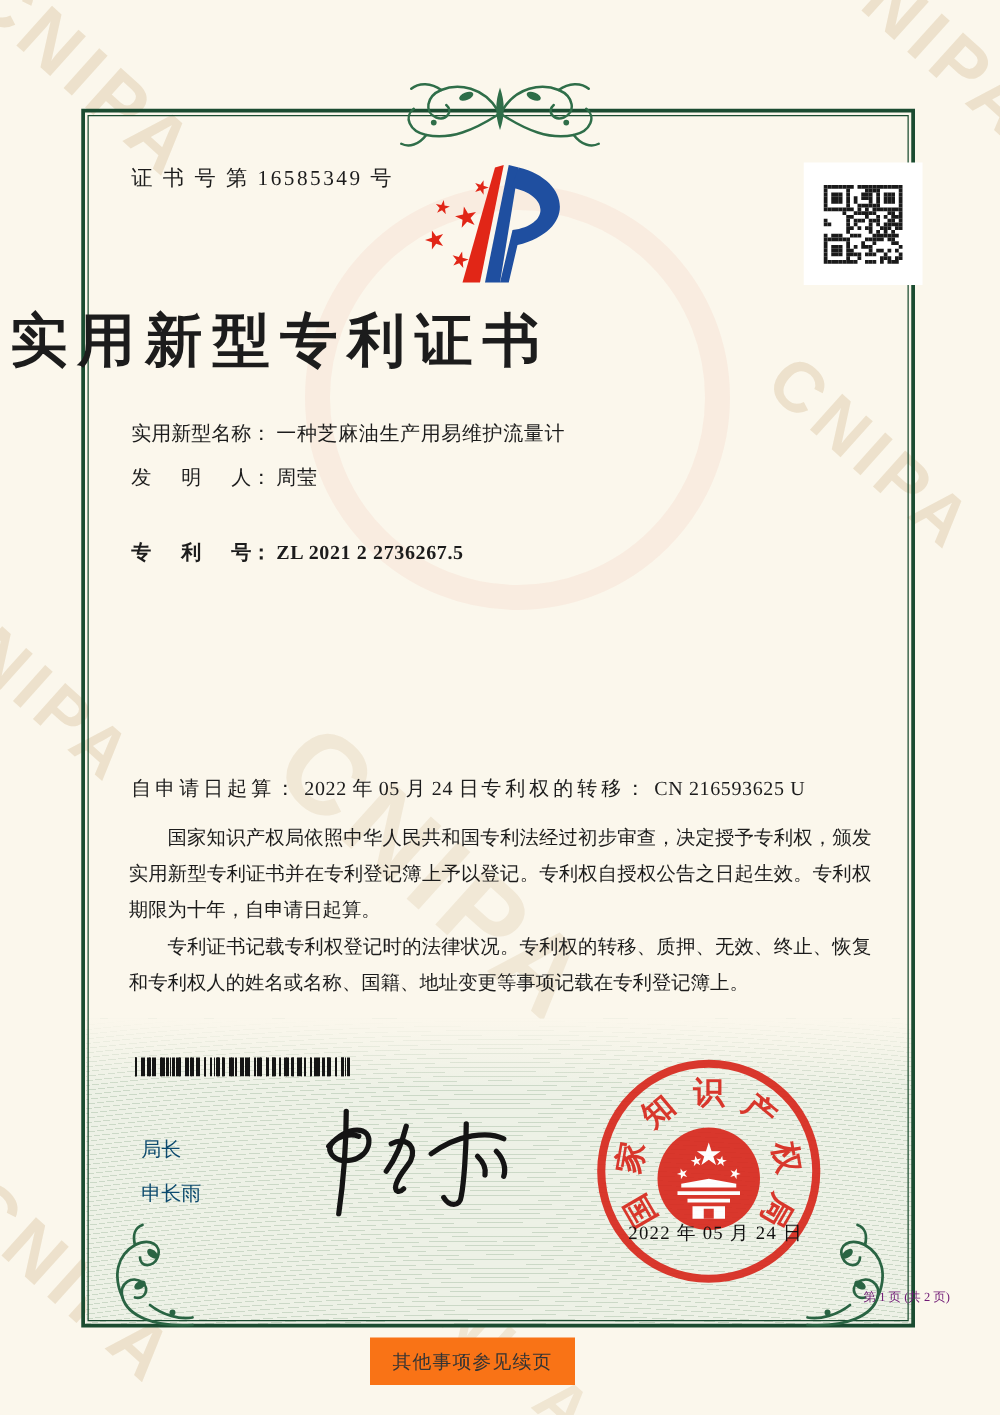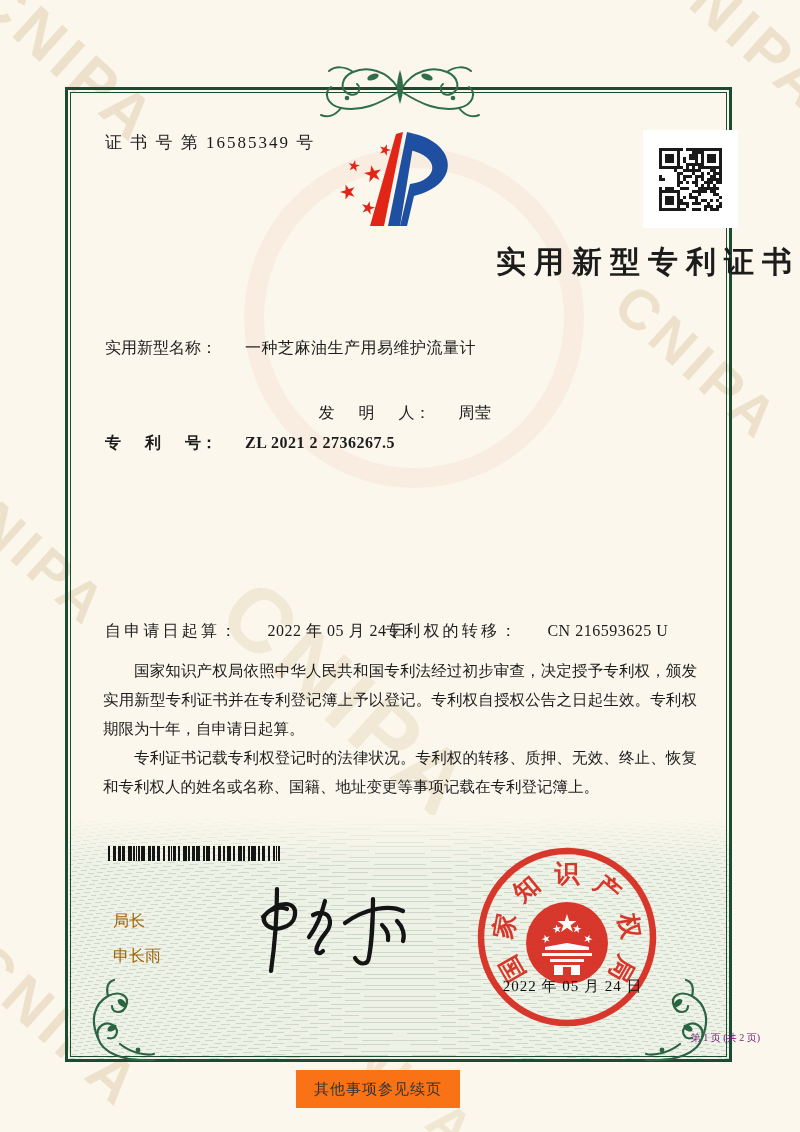--- a/index.html
+++ b/index.html
@@ -37,7 +37,7 @@
   .qr{display:grid;grid-template-columns:repeat(21,3px);grid-auto-rows:3px;}
   .qr i{display:block;}
   .qr i.on{background:#1a1a1a;}
-  .title{position:absolute;left:0;top:242px;width:100%;text-align:right;font-size:30px;
+  .title{position:absolute;left:0;top:242px;width:100%;text-align:left;font-size:46px;
          font-weight:bold;letter-spacing:8px;text-indent:8px;}
   .frow{position:absolute;left:105px;width:600px;font-size:16px;line-height:22px;white-space:nowrap;}
   .flabel{white-space:pre;}

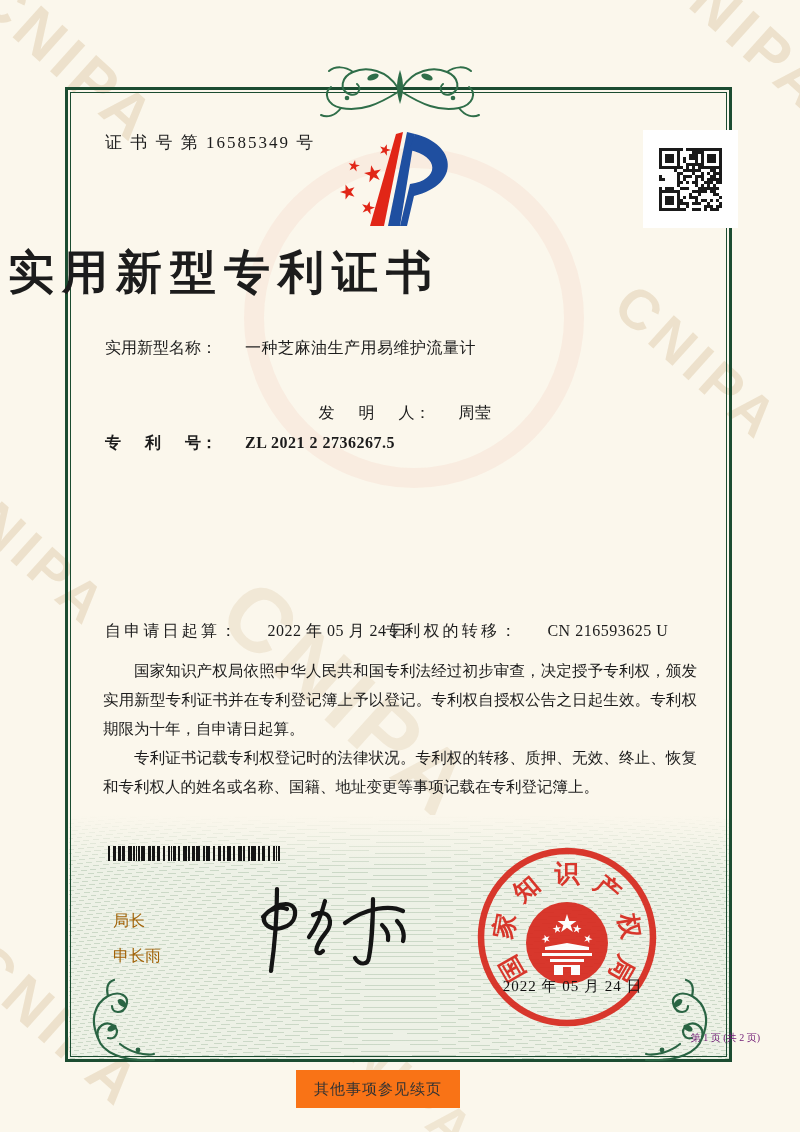--- a/index.html
+++ b/index.html
@@ -42,7 +42,7 @@
   .frow{position:absolute;left:105px;width:600px;font-size:16px;line-height:22px;white-space:nowrap;}
   .flabel{white-space:pre;}
   .ls5{letter-spacing:3.2px;}
-  .fvalue{margin-left:28px;letter-spacing:0.5px;}
+  .fvalue{margin-left:4px;letter-spacing:0.5px;}
   .r0{top:337px;} .r1{top:402px;text-align:center;} .r2{top:432px;font-weight:bold;} .r3{top:480px;} .r4{top:527px;} .r5{top:575px;}
   .grant-row{position:absolute;left:105px;top:621px;width:600px;font-size:16px;white-space:nowrap;}
   .grant-no{position:absolute;left:280px;top:0;}

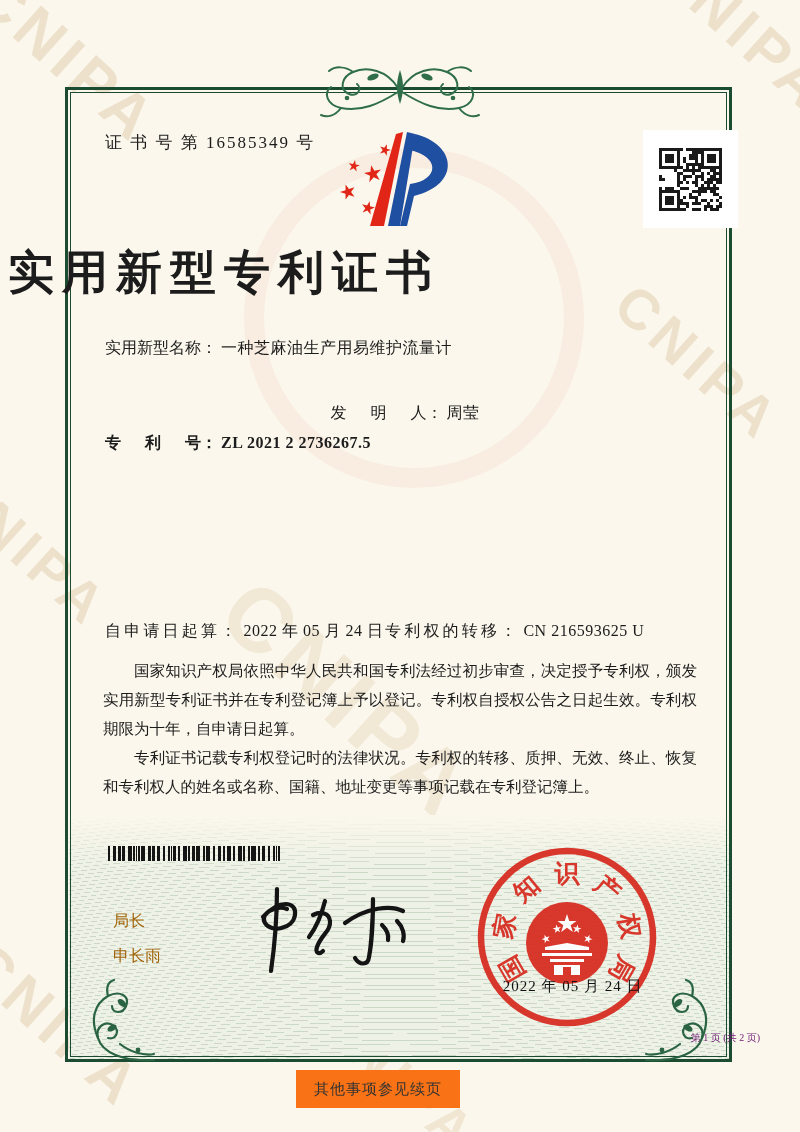--- a/index.html
+++ b/index.html
@@ -43,7 +43,7 @@
   .flabel{white-space:pre;}
   .ls5{letter-spacing:3.2px;}
   .fvalue{margin-left:4px;letter-spacing:0.5px;}
-  .r0{top:337px;} .r1{top:402px;text-align:center;} .r2{top:432px;font-weight:bold;} .r3{top:480px;} .r4{top:527px;} .r5{top:575px;}
+  .r0{top:337px;} .r1{top:372px;} .r2{top:432px;font-weight:bold;} .r3{top:480px;} .r4{top:527px;} .r5{top:575px;}
   .grant-row{position:absolute;left:105px;top:621px;width:600px;font-size:16px;white-space:nowrap;}
   .grant-no{position:absolute;left:280px;top:0;}
   .paras{position:absolute;left:103px;top:656px;width:594px;font-size:15.5px;line-height:29px;

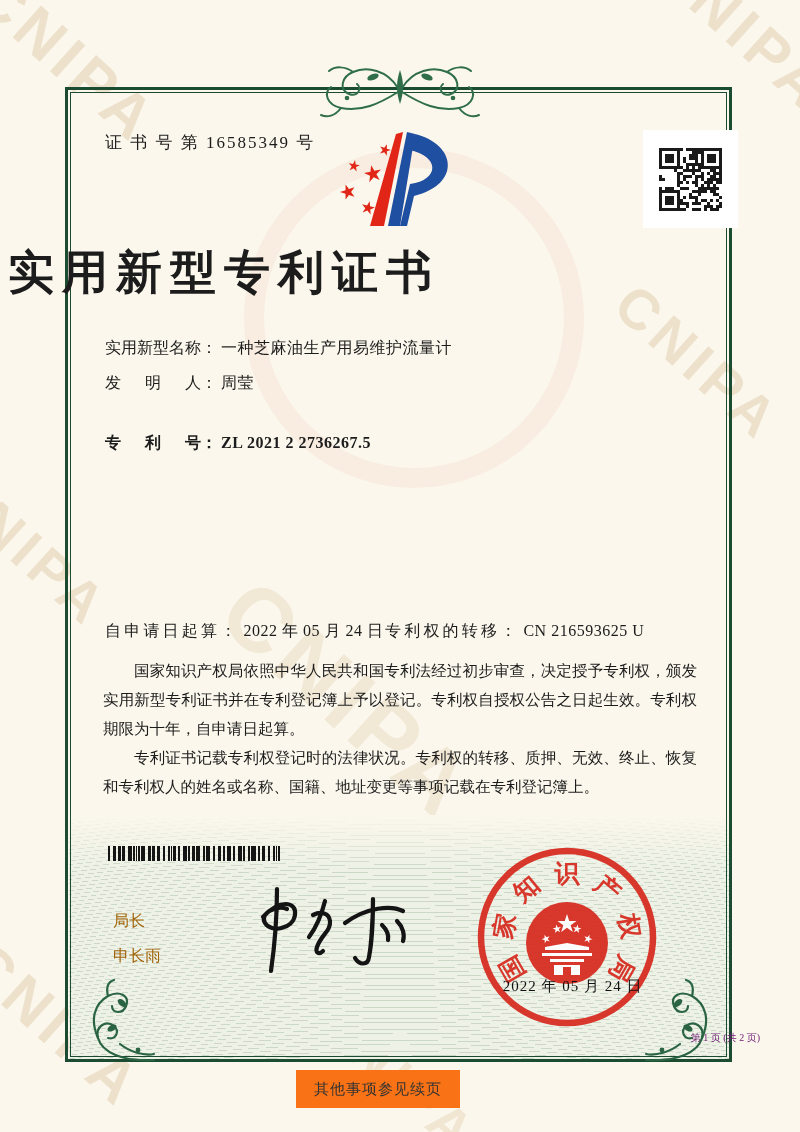--- a/index.html
+++ b/index.html
@@ -55,7 +55,7 @@
           repeating-linear-gradient(90deg,#151515 0 1px,rgba(0,0,0,0) 1px 7px),
           repeating-linear-gradient(90deg,#151515 0 2px,rgba(0,0,0,0) 2px 11px);}
   .sig-block{position:absolute;left:113px;top:903px;font-family:"Liberation Sans",sans-serif;
-             font-size:16px;color:#a16207;line-height:35px;}
+             font-size:16px;color:#0c4a6e;line-height:35px;}
   .signature{position:absolute;left:225px;top:872px;width:200px;height:112px;}
   .seal{position:absolute;left:473px;top:843px;width:188px;height:188px;z-index:5;}
   .seal-date{position:absolute;left:495px;top:977px;width:155px;text-align:center;font-size:15px;

